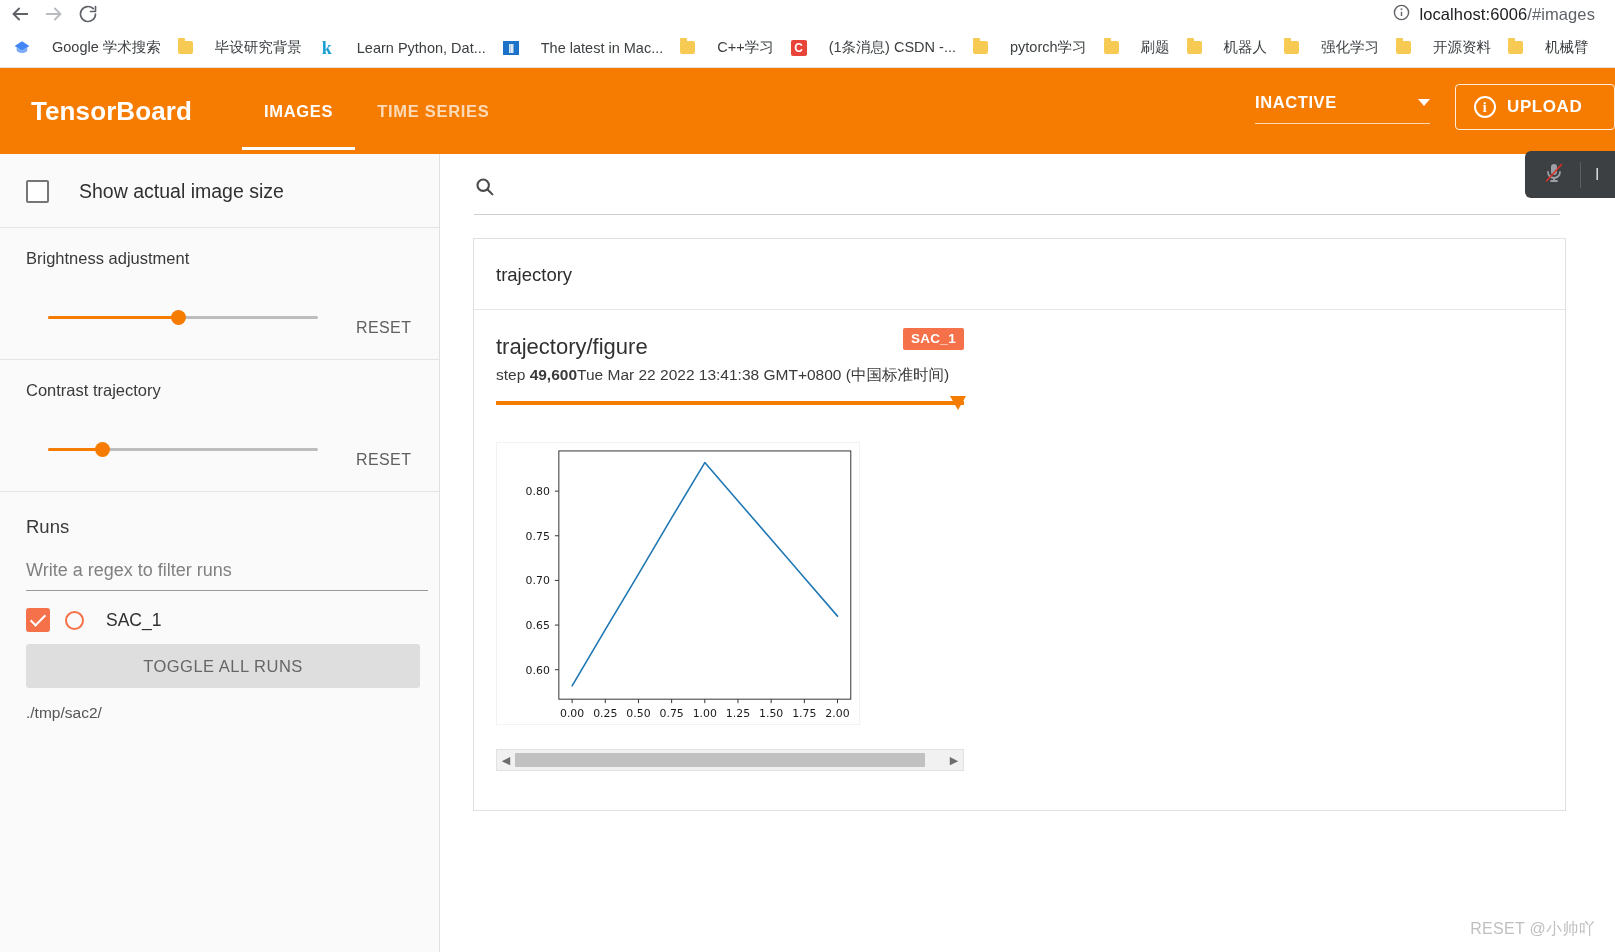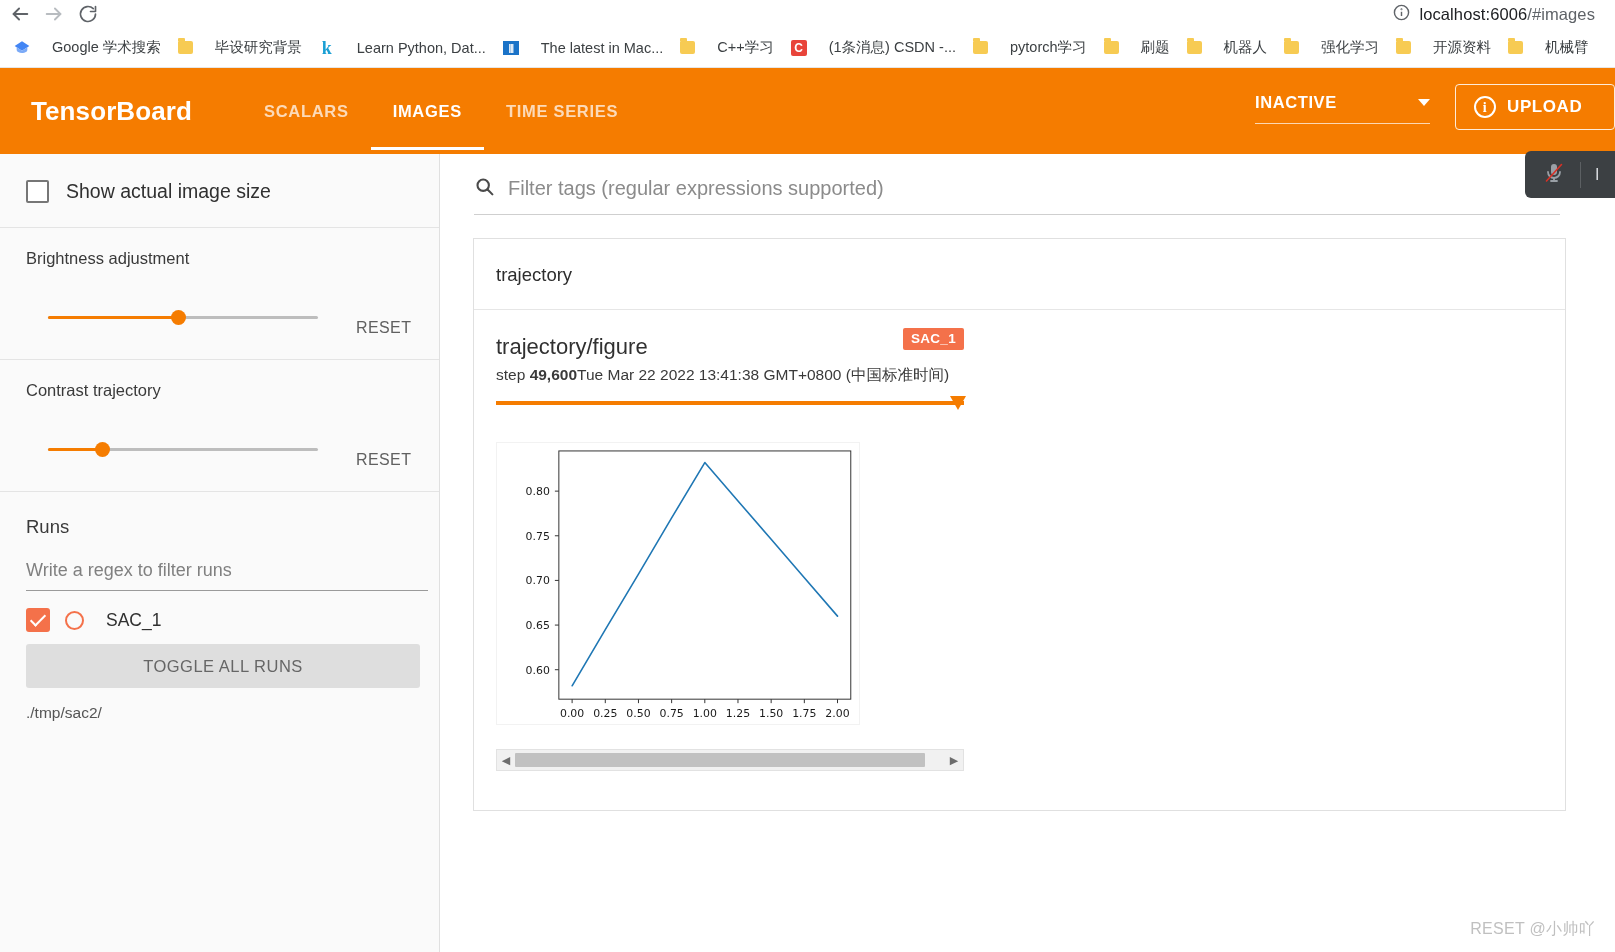--- a/index.html
+++ b/index.html
@@ -350,7 +350,6 @@
 <div id="tb-header">
   <div id="tb-logo">TensorBoard</div>
   <div id="tb-tabs">
-    <div class="tb-tab">SCALARS</div>
     <div class="tb-tab active">IMAGES</div>
     <div class="tb-tab">TIME SERIES</div>
   </div>

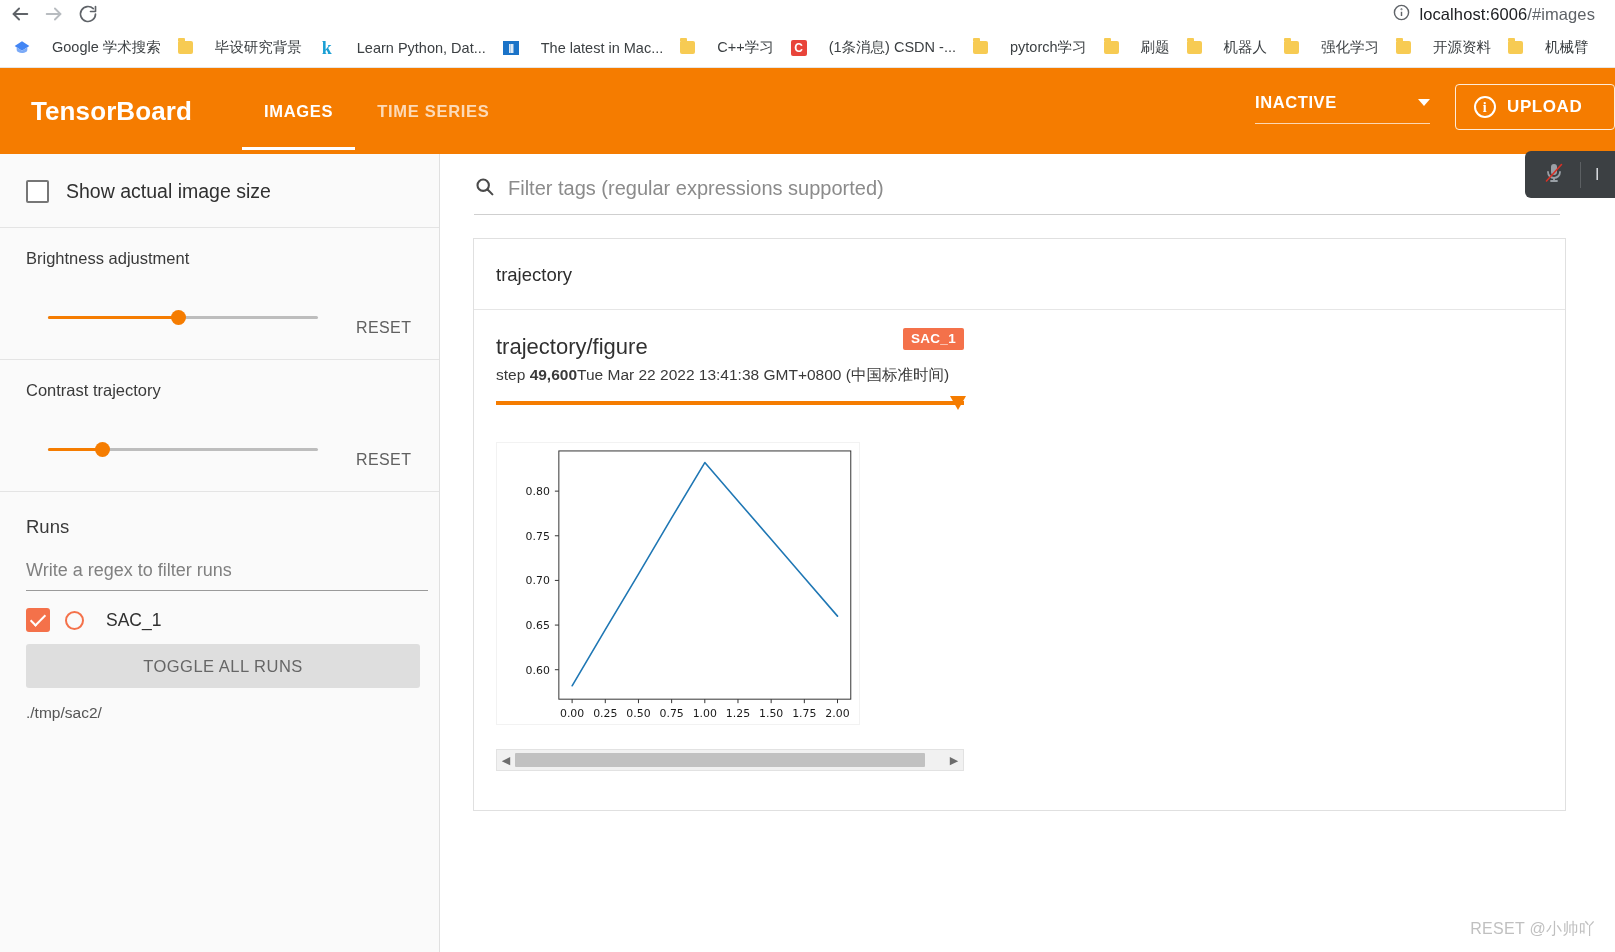--- a/index.html
+++ b/index.html
@@ -145,7 +145,7 @@
     border-right: 1px solid #e0e0e0;
   }
   .side-sec { padding: 21px 26px 22px 26px; border-bottom: 1px solid #e4e4e4; }
-  #show-actual-row { display: flex; align-items: center; gap: 17px; padding: 26px 26px 24px 26px; border-bottom: 1px solid #e4e4e4; }
+  #show-actual-row { display: flex; align-items: center; gap: 30px; padding: 26px 26px 24px 26px; border-bottom: 1px solid #e4e4e4; }
   .mat-checkbox {
     width: 23px; height: 23px; border: 2px solid #767676;
     border-radius: 2px; background: #fff; flex: none;

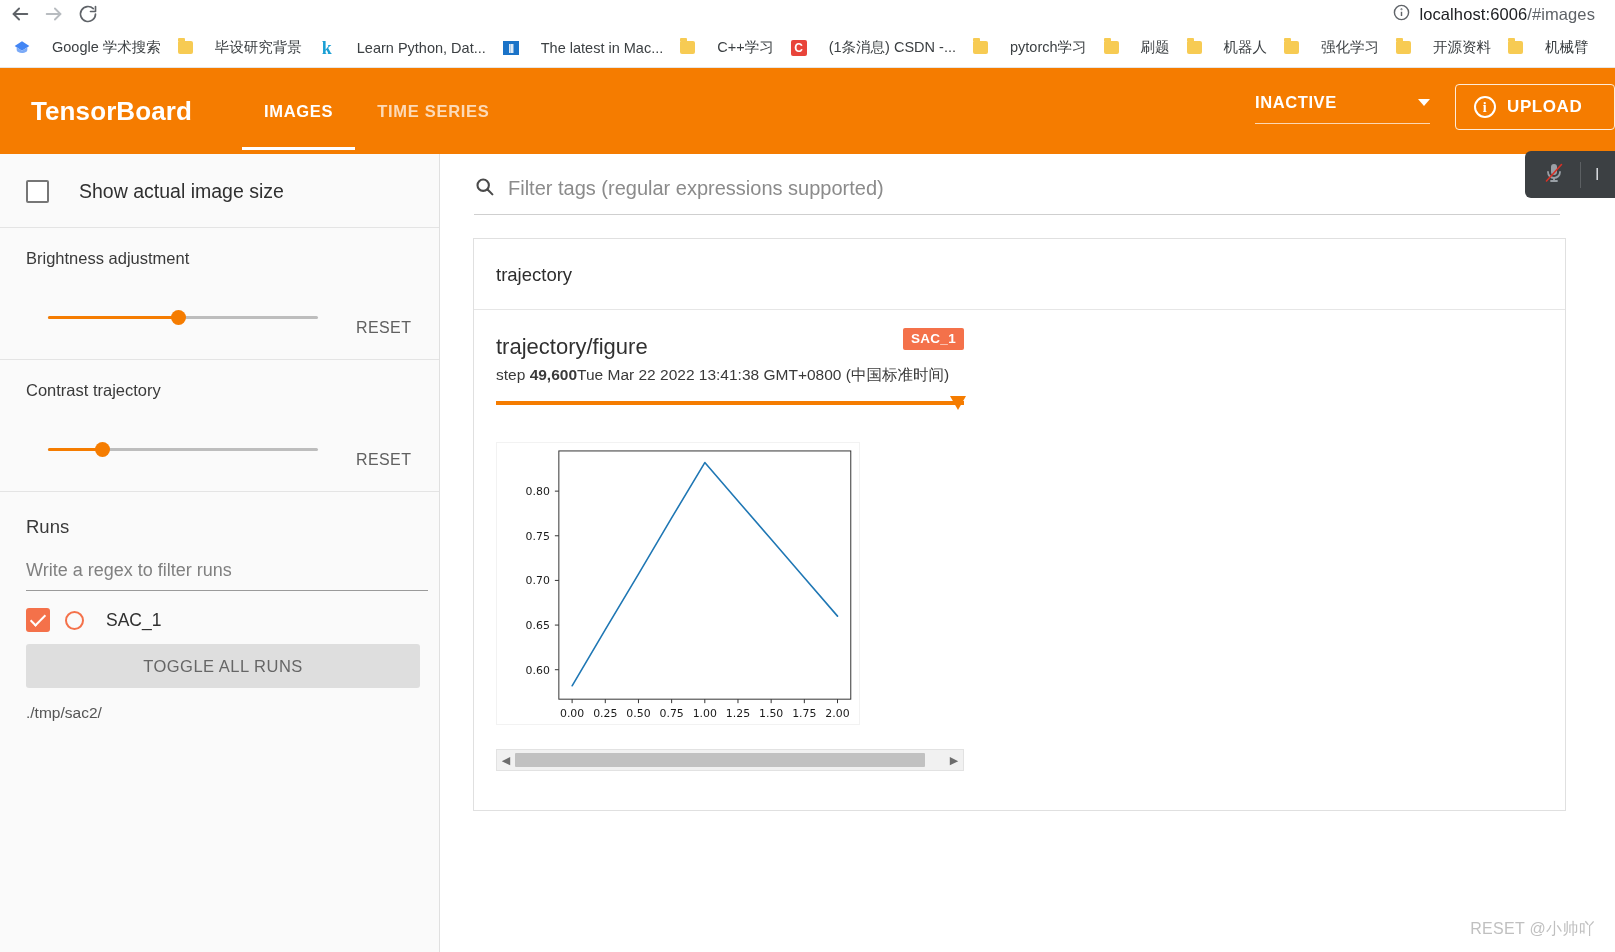--- a/index.html
+++ b/index.html
@@ -435,7 +435,6 @@
             <line x1="15.5" y1="15.5" x2="21" y2="21"></line>
           </svg>
       </span>
-      <span id="filter-placeholder">Filter tags (regular expressions supported)</span>
     </div>
 
     <div id="card-panel">

